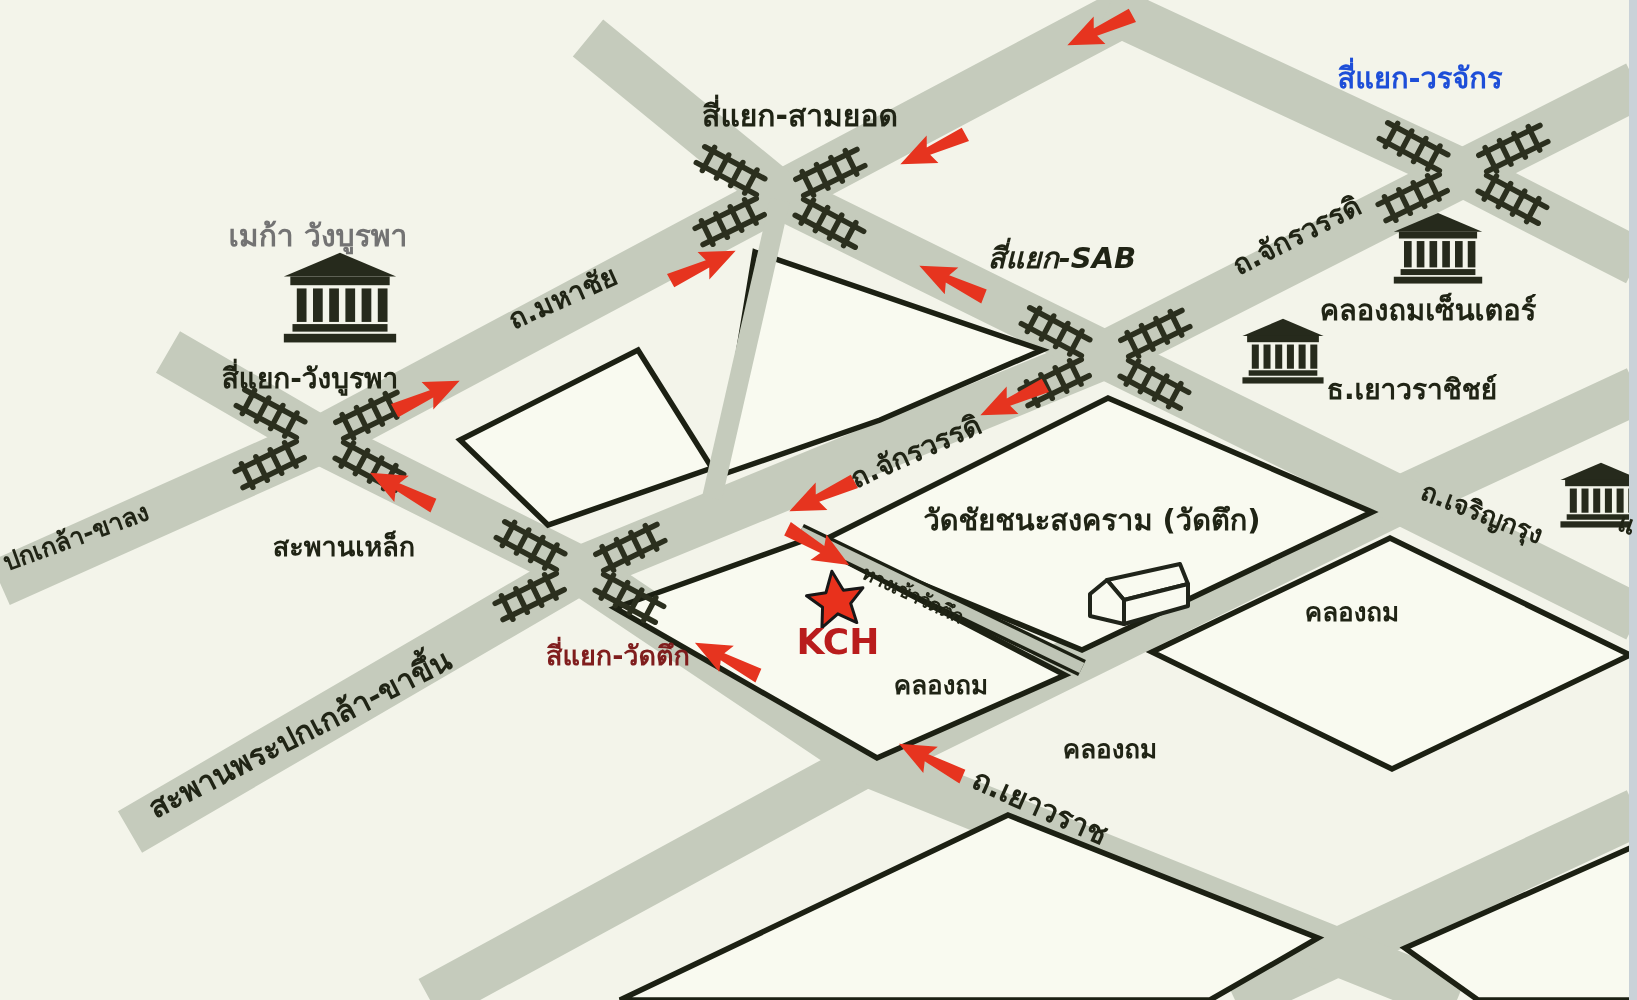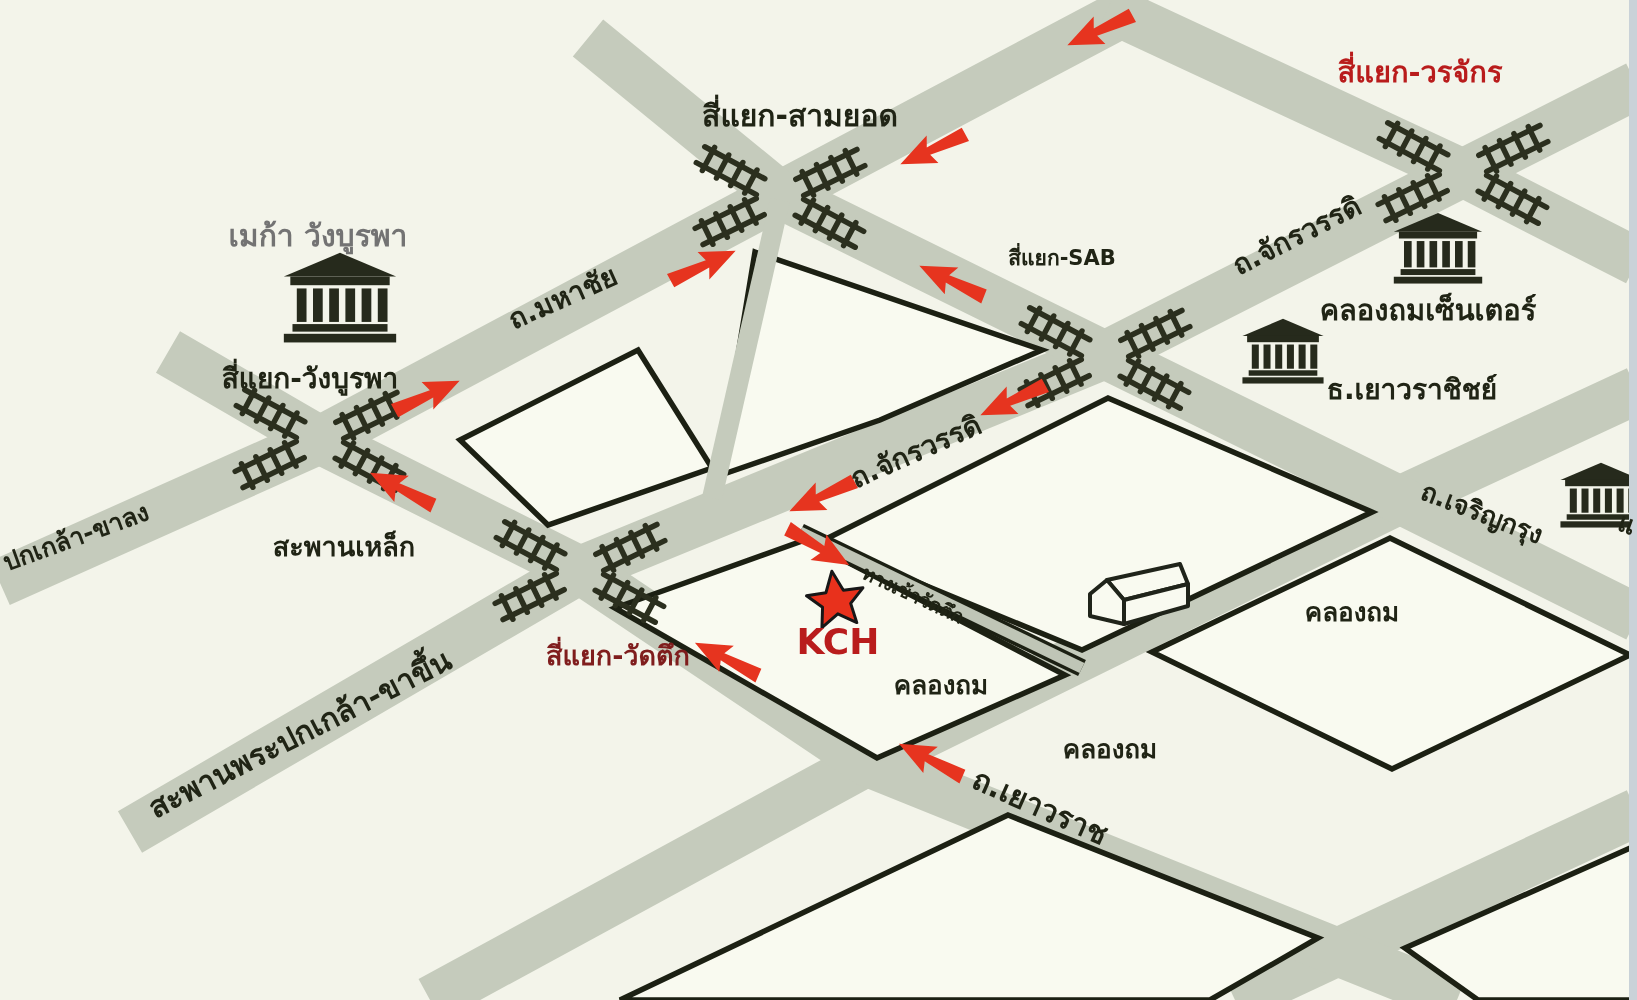--- a/index.html
+++ b/index.html
@@ -129,7 +129,7 @@
 
 <div id="labels-layer">
       <div class="map-label" style="left: 800px; top: 116px; font-size: 30px; color: rgb(32, 36, 21); transform: translate(-50%, -50%) rotate(0deg);">สี่แยก-สามยอด</div>
-      <div class="map-label" style="left: 1420px; top: 72px; font-size: 29px; color: #b91c1c; transform: translate(-50%, -50%) rotate(0deg);">สี่แยก-วรจักร</div>
+      <div class="map-label" style="left: 1420px; top: 78px; font-size: 29px; color: #1d4ed8; transform: translate(-50%, -50%) rotate(0deg);">สี่แยก-วรจักร</div>
       <div class="map-label" style="left: 318px; top: 236px; font-size: 30px; color: #737373; transform: translate(-50%, -50%) rotate(0deg);">เมก้า วังบูรพา</div>
       <div class="map-label" style="left: 310px; top: 356px; font-size: 28px; color: rgb(32, 36, 21); transform: translate(-50%, -50%) rotate(0deg); margin-top: 23px;">สี่แยก-วังบูรพา</div>
       <div class="map-label" style="left: 563px; top: 298px; font-size: 28px; color: rgb(32, 36, 21); transform: translate(-50%, -50%) rotate(-24deg);">ถ.มหาชัย</div>

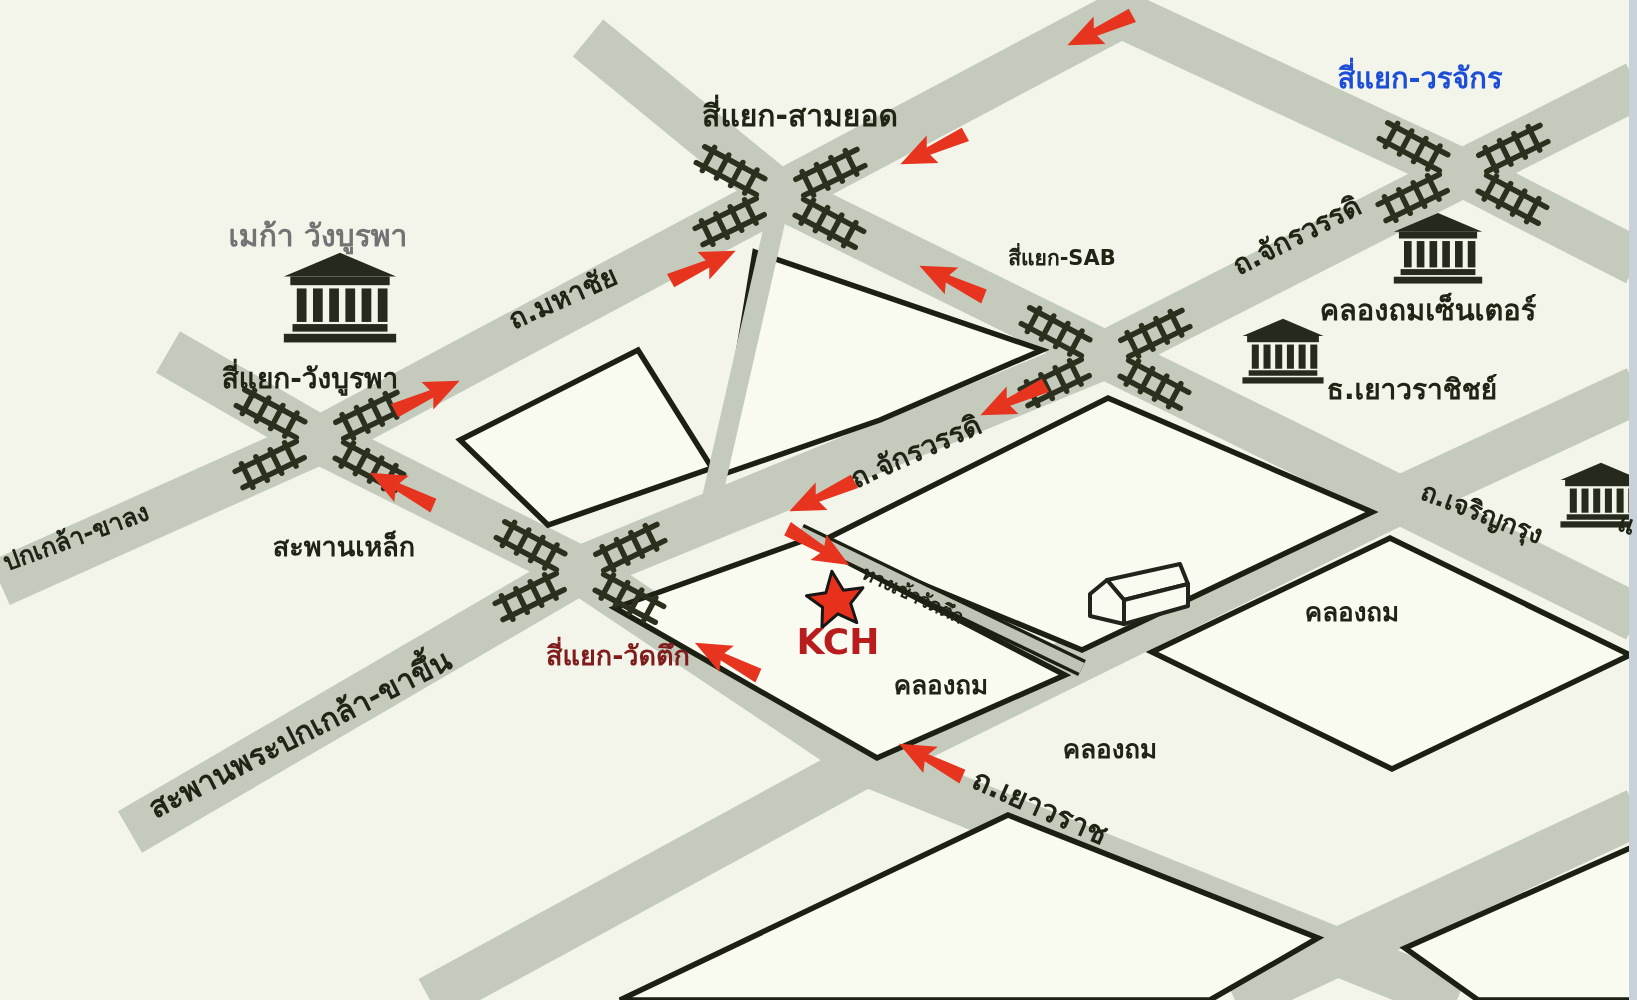--- a/index.html
+++ b/index.html
@@ -133,7 +133,7 @@
       <div class="map-label" style="left: 318px; top: 236px; font-size: 30px; color: #737373; transform: translate(-50%, -50%) rotate(0deg);">เมก้า วังบูรพา</div>
       <div class="map-label" style="left: 310px; top: 356px; font-size: 28px; color: rgb(32, 36, 21); transform: translate(-50%, -50%) rotate(0deg); margin-top: 23px;">สี่แยก-วังบูรพา</div>
       <div class="map-label" style="left: 563px; top: 298px; font-size: 28px; color: rgb(32, 36, 21); transform: translate(-50%, -50%) rotate(-24deg);">ถ.มหาชัย</div>
-      <div class="map-label" style="left: 1062px; top: 258px; font-size: 21px; color: rgb(32, 36, 21); transform: translate(-50%, -50%) rotate(0deg);">สี่แยก-SAB</div>
+      <div class="map-label" style="left: 1062px; top: 258px; font-size: 29px; color: rgb(32, 36, 21); transform: translate(-50%, -50%) rotate(0deg); font-style: italic;">สี่แยก-SAB</div>
       <div class="map-label" style="left: 1297px; top: 236px; font-size: 28px; color: rgb(32, 36, 21); transform: translate(-50%, -50%) rotate(-27deg);">ถ.จักรวรรดิ</div>
       <div class="map-label" style="left: 1428px; top: 310px; font-size: 29px; color: rgb(32, 36, 21); transform: translate(-50%, -50%) rotate(0deg);">คลองถมเซ็นเตอร์</div>
       <div class="map-label" style="left: 1412px; top: 390px; font-size: 28px; color: rgb(32, 36, 21); transform: translate(-50%, -50%) rotate(0deg);">ธ.เยาวราชิชย์</div>

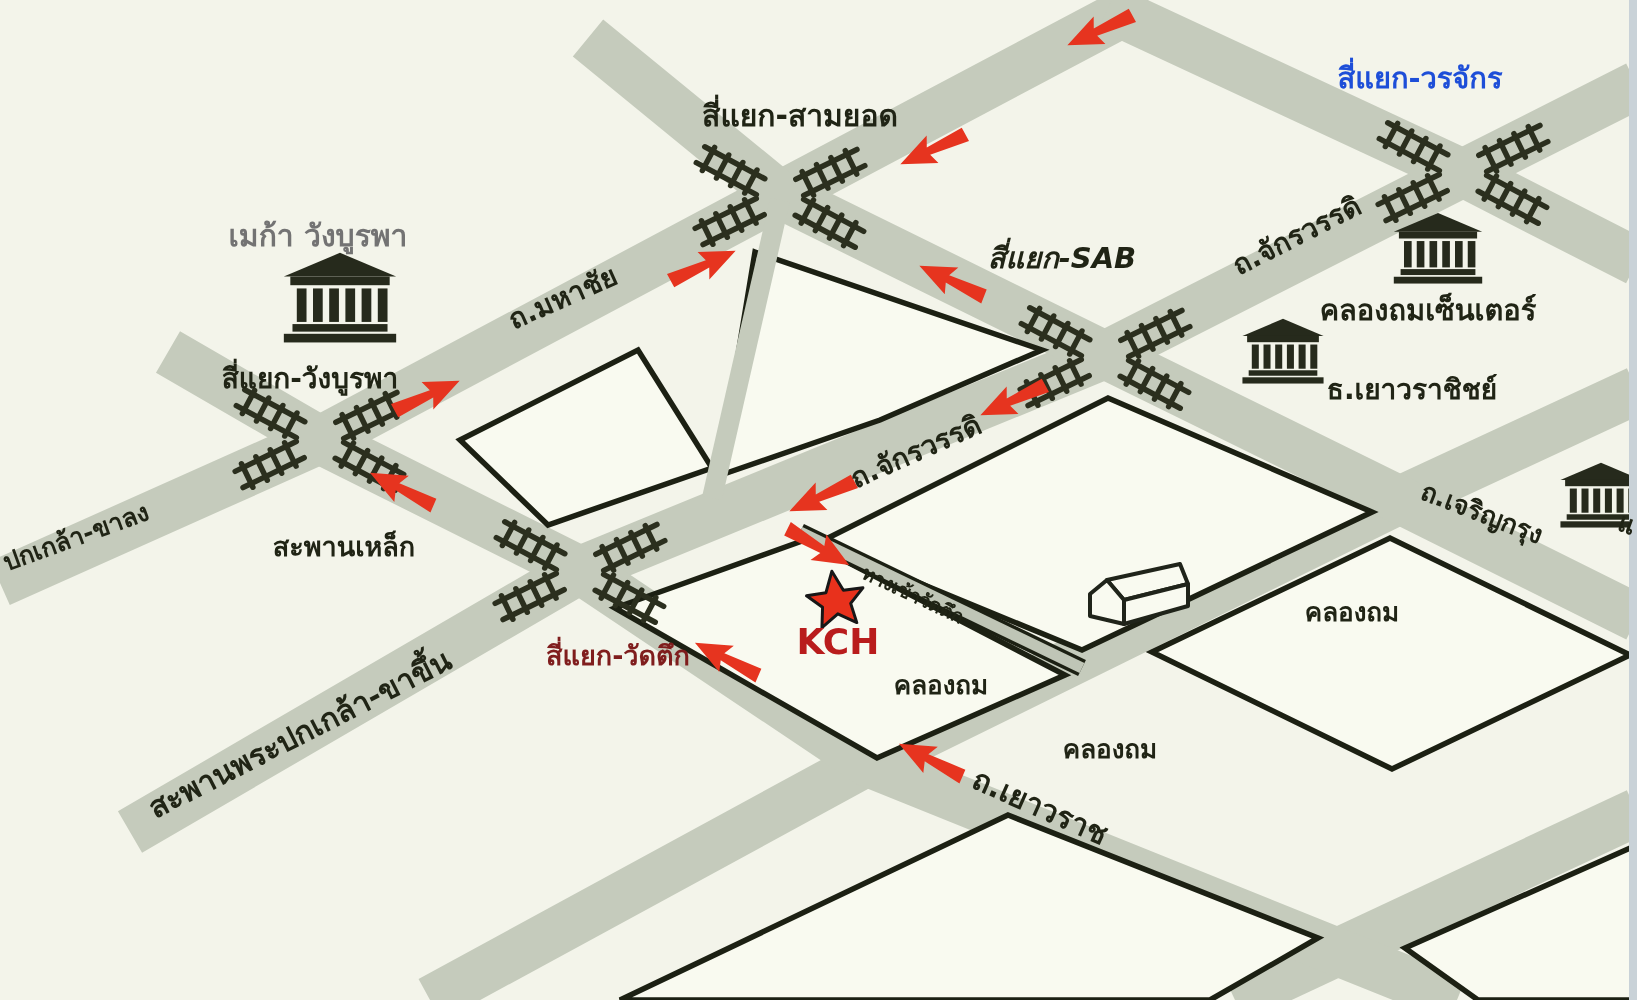--- a/index.html
+++ b/index.html
@@ -139,6 +139,7 @@
       <div class="map-label" style="left: 1412px; top: 390px; font-size: 28px; color: rgb(32, 36, 21); transform: translate(-50%, -50%) rotate(0deg);">ธ.เยาวราชิชย์</div>
       <div class="map-label" style="left: 344px; top: 546px; font-size: 27px; color: rgb(32, 36, 21); transform: translate(-50%, -50%) rotate(0deg);">สะพานเหล็ก</div>
       <div class="map-label" style="left: 916px; top: 452px; font-size: 28px; color: rgb(32, 36, 21); transform: translate(-50%, -50%) rotate(-24deg);">ถ.จักรวรรดิ</div>
+      <div class="map-label" style="left: 1092px; top: 520px; font-size: 29px; color: rgb(32, 36, 21); transform: translate(-50%, -50%) rotate(0deg);">วัดชัยชนะสงคราม (วัดตึก)</div>
       <div class="map-label" style="left: 1352px; top: 612px; font-size: 26px; color: rgb(32, 36, 21); transform: translate(-50%, -50%) rotate(0deg);">คลองถม</div>
       <div class="map-label" style="left: 913px; top: 595px; font-size: 19px; color: rgb(32, 36, 21); transform: translate(-50%, -50%) rotate(25deg);">ทางเข้าวัดตึก</div>
       <div class="map-label" style="left: 618px; top: 655px; font-size: 27px; color: #7f1d1d; transform: translate(-50%, -50%) rotate(0deg);">สี่แยก-วัดตึก</div>

